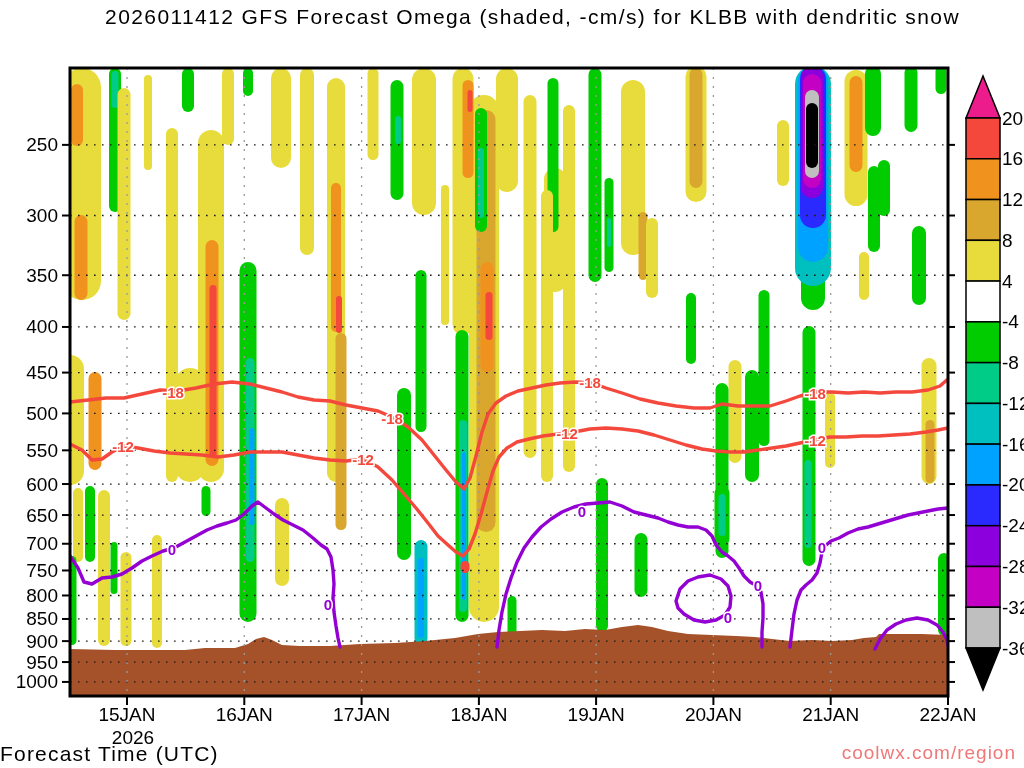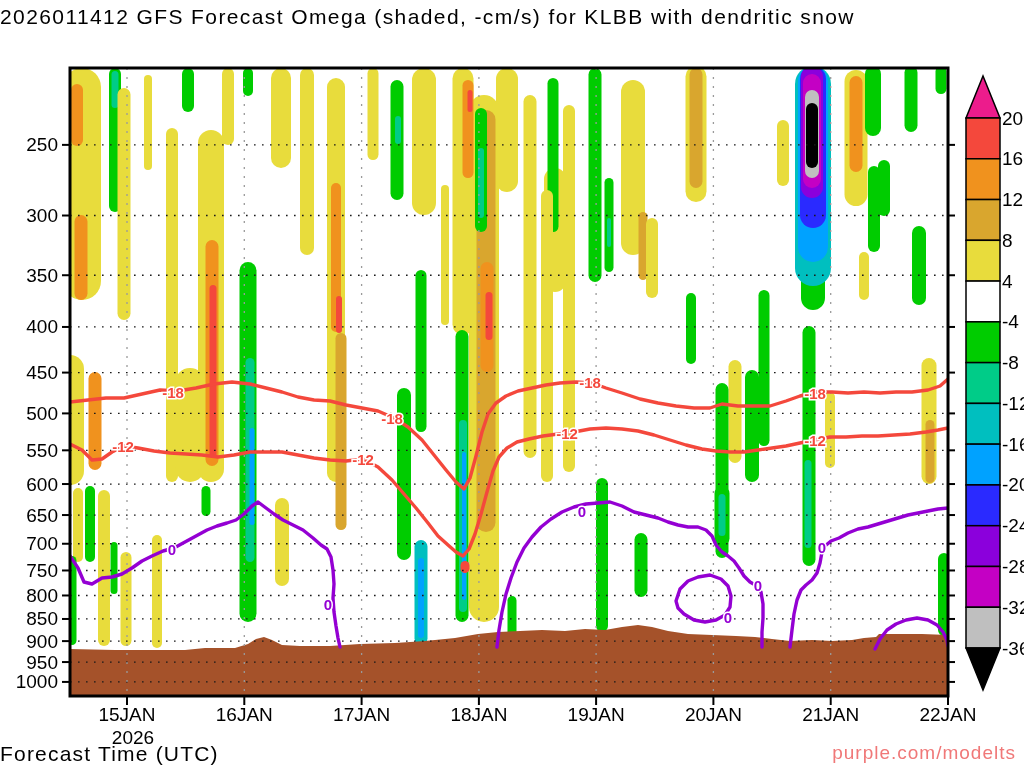--- a/index.html
+++ b/index.html
@@ -5,7 +5,7 @@
   html,body{margin:0;padding:0;background:#fff;width:1024px;height:768px;overflow:hidden;}
   #canvas{position:relative;width:1024px;height:768px;background:#fff;
           font-family:"Liberation Sans", sans-serif;color:#000;}
-  .title-line{position:absolute;left:0;width:960px;text-align:left;
+  .title-line{position:absolute;left:0;width:960px;text-align:right;
               font-size:21px;letter-spacing:1.4px;white-space:nowrap;color:#000;}
   #title1{top:5px;}
   #title2{top:30px;}

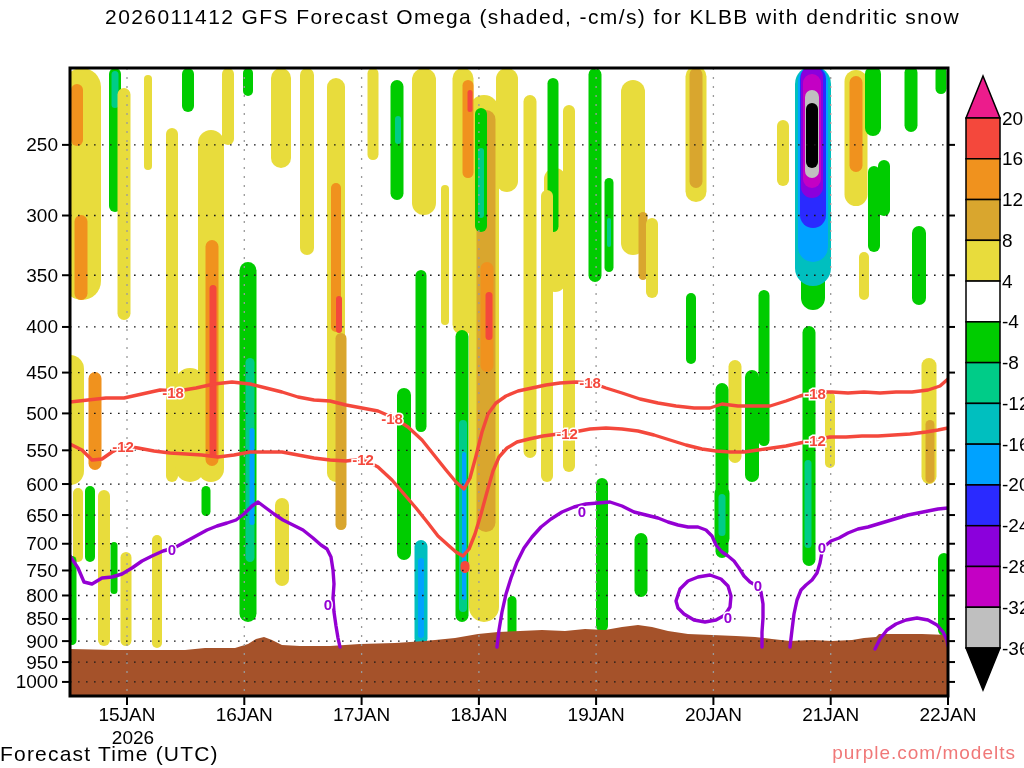--- a/index.html
+++ b/index.html
@@ -291,7 +291,7 @@
       </g>
     </svg>
   <div id="xlabel">Forecast Time (UTC)</div>
-  <div id="watermark">purple.com/modelts</div>
+  <div id="watermark">coolwx.com/region</div>
 </div>
 
 </body></html>

